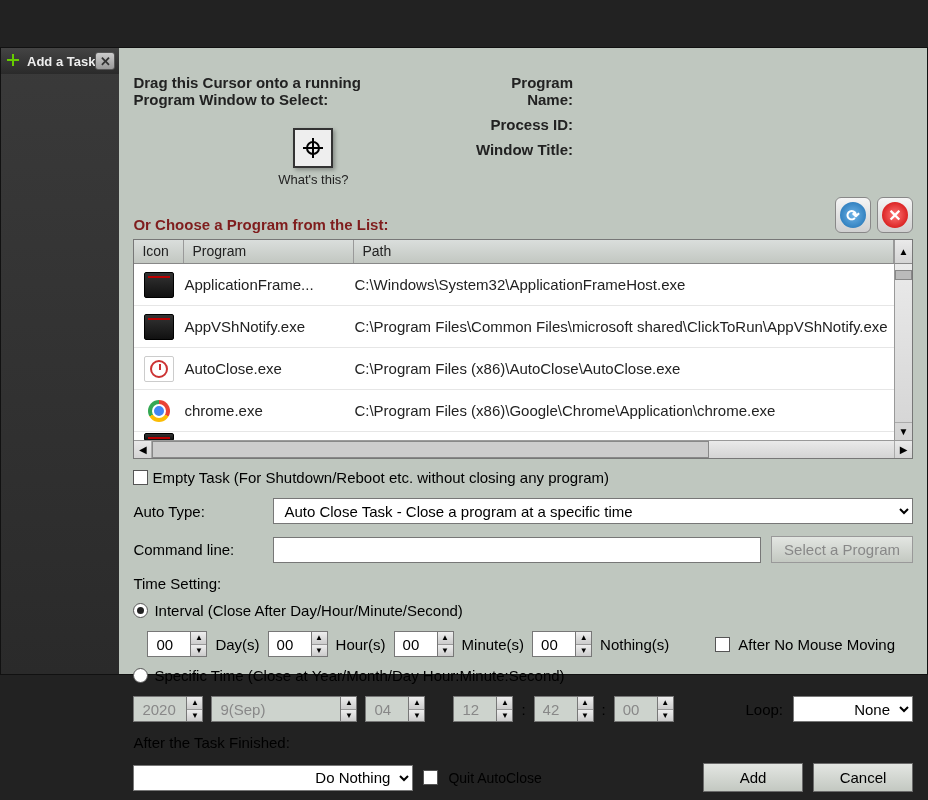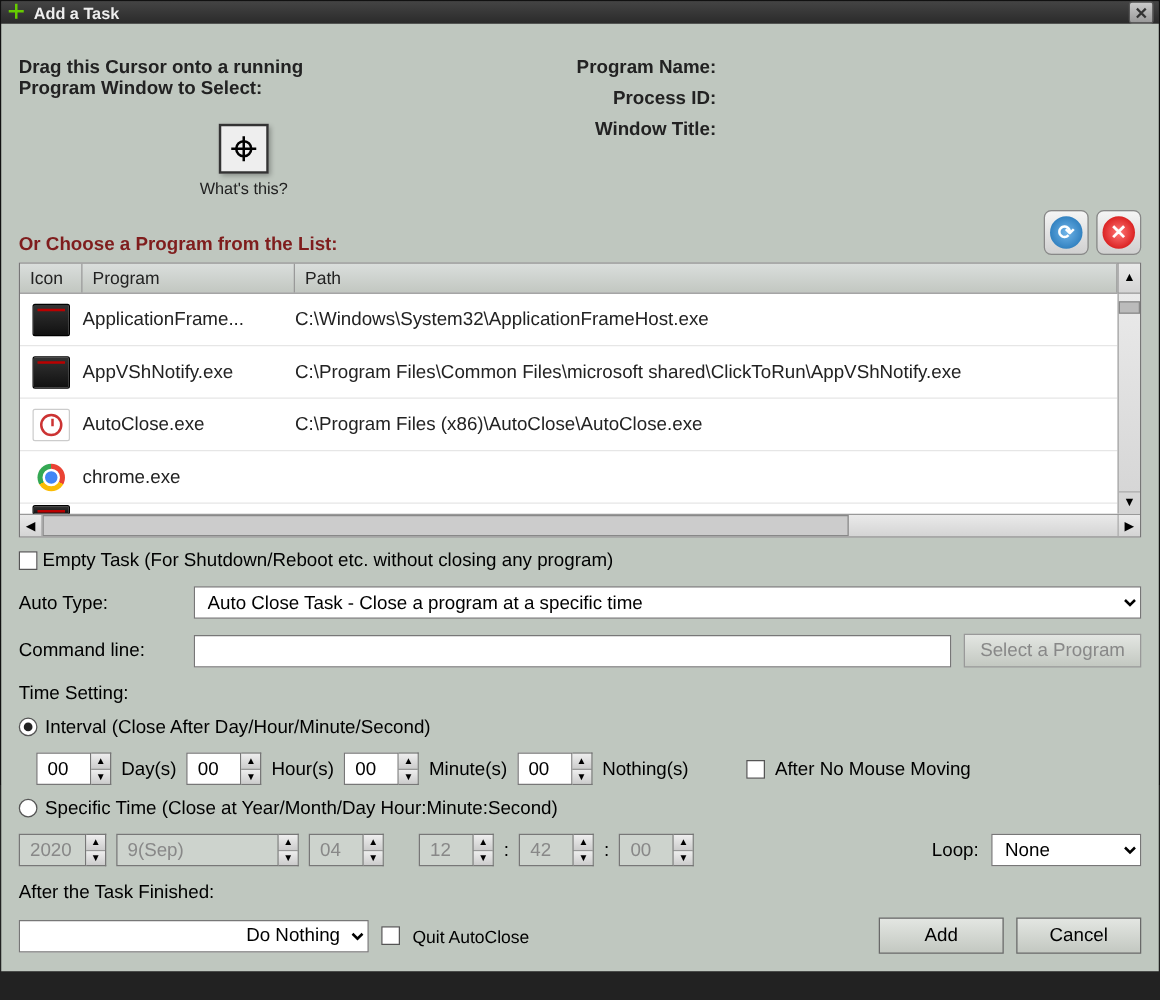--- a/index.html
+++ b/index.html
@@ -17,7 +17,8 @@
   background: linear-gradient(#3a3a3a, #2a2a2a);
   border: 1px solid #111;
   display: flex;
-  flex-direction: column;
+  flex-direction: row;
+  margin-top: 47px;
 }
 .titlebar {
   height: 26px;

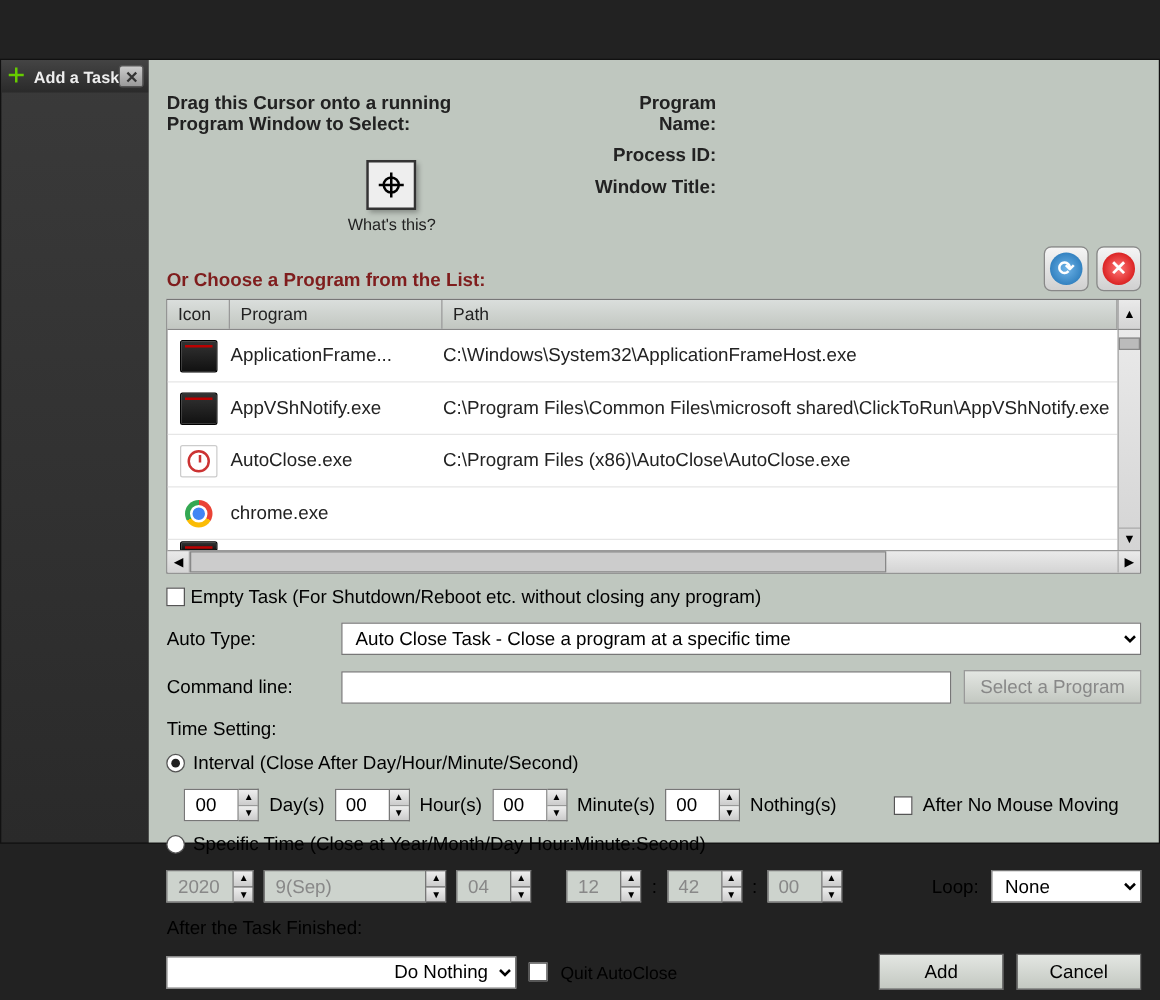--- a/index.html
+++ b/index.html
@@ -304,6 +304,7 @@
                 </div>
               </div>
               <div class="cell-program">chrome.exe</div>
+              <div class="cell-path">C:\Program Files (x86)\Google\Chrome\Application\chrome.exe</div>
             </div>
             <div class="list-row" style="height: 10px;">
               <div class="cell-icon">

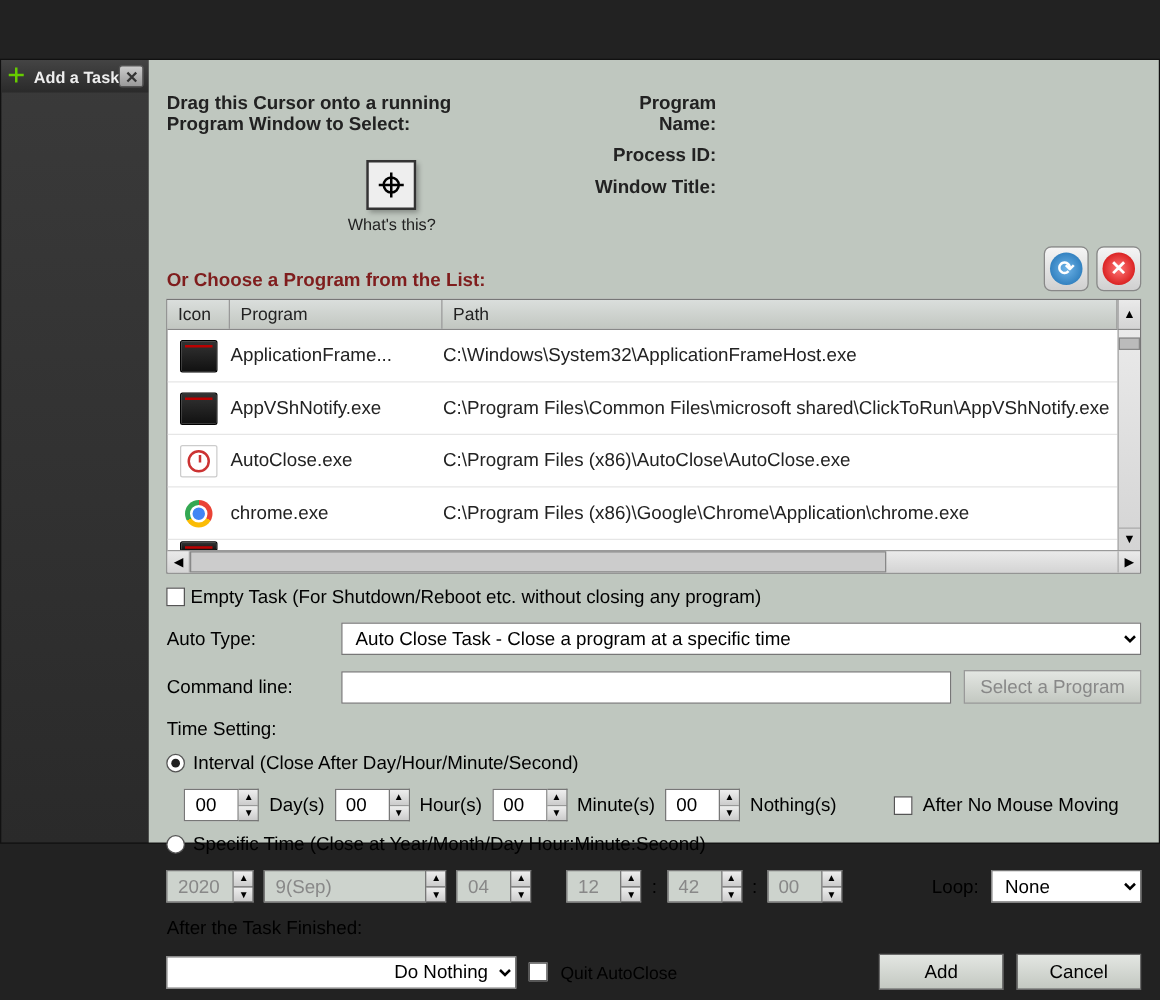--- a/index.html
+++ b/index.html
@@ -214,7 +214,7 @@
 .spinbtns div:first-child{border-bottom:1px solid #999;}
 .spinner.wide input{width:100px;}
 .loop-group{margin-left:auto;display:flex;align-items:center;gap:10px;}
-.loop-select{width:120px;}
+.loop-select{width:120px;text-align:right;}
 .after-select{width:280px;text-align:right;}
 .bottom-row{display:flex;align-items:center;gap:10px;margin-top:6px;}
 .bottom-row .spacer{flex:1;}

